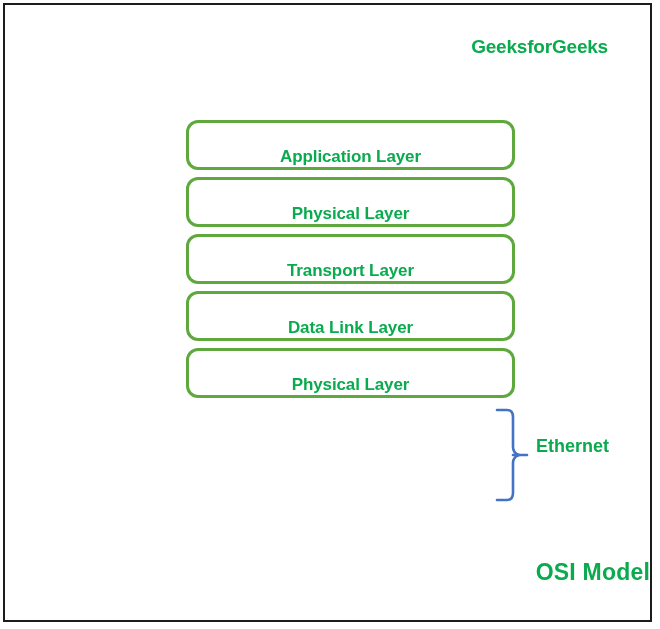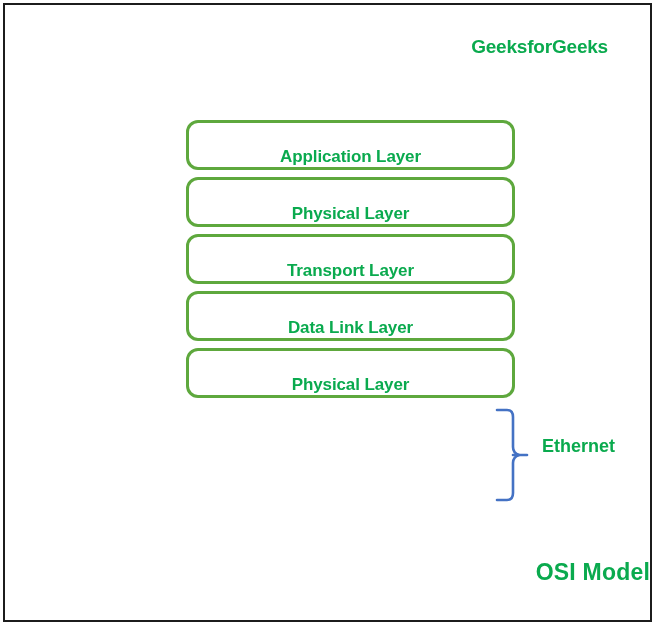--- a/index.html
+++ b/index.html
@@ -97,7 +97,6 @@
     font-weight: bold;
     color: #0aaa4e;
     white-space: nowrap;
-    margin-left: 6px;
   }
 
   

